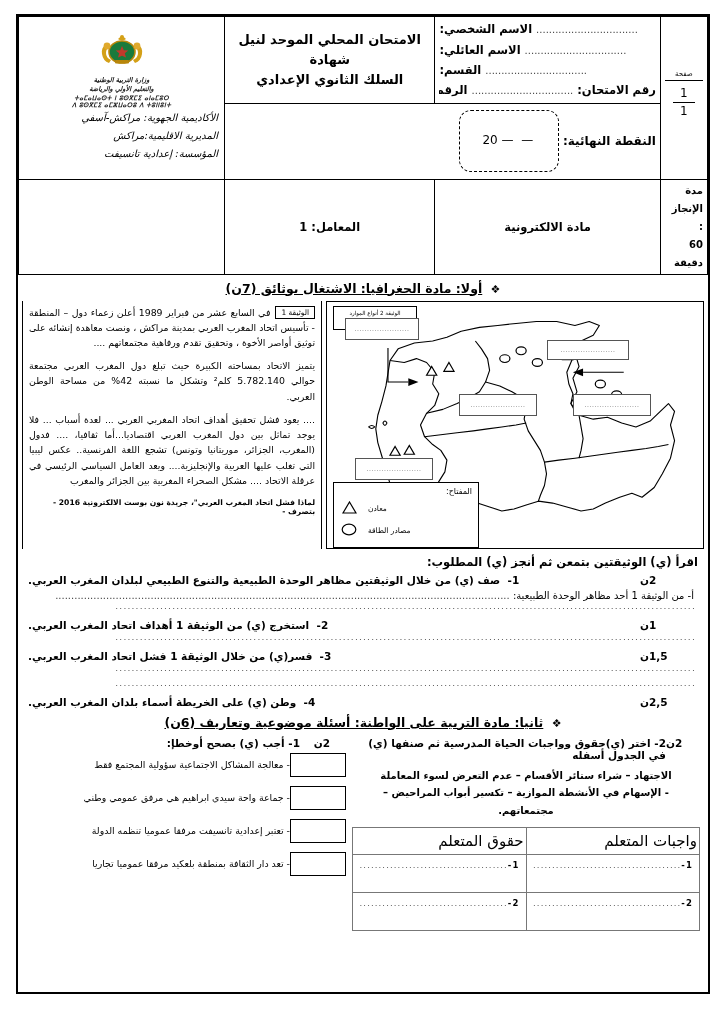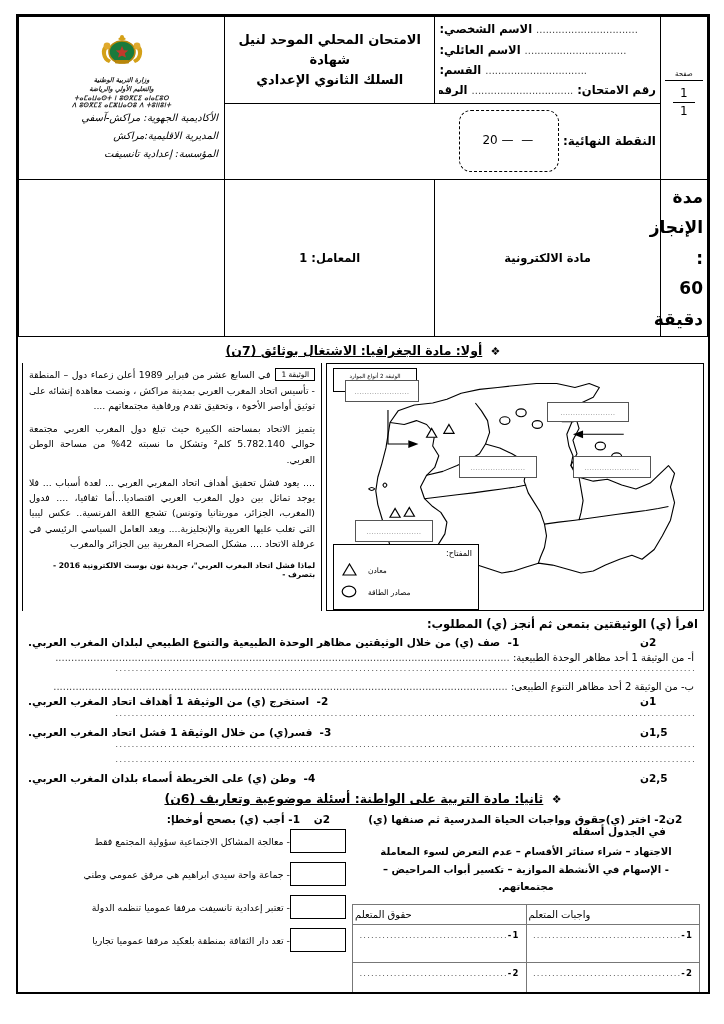--- a/index.html
+++ b/index.html
@@ -66,7 +66,7 @@
 
   .cell-coef { width: 96px; text-align: center; font-size: 11.5px; font-weight: bold; }
   .cell-subject { text-align: center; font-size: 11.5px; font-weight: bold; }
-  .cell-dur { width: 140px; text-align: right; font-size: 17px; font-weight: bold;
+  .cell-dur { width: 140px; text-align: right; font-size: 10px; font-weight: bold;
               padding: 4px 8px; line-height: 1.8; }
 
   

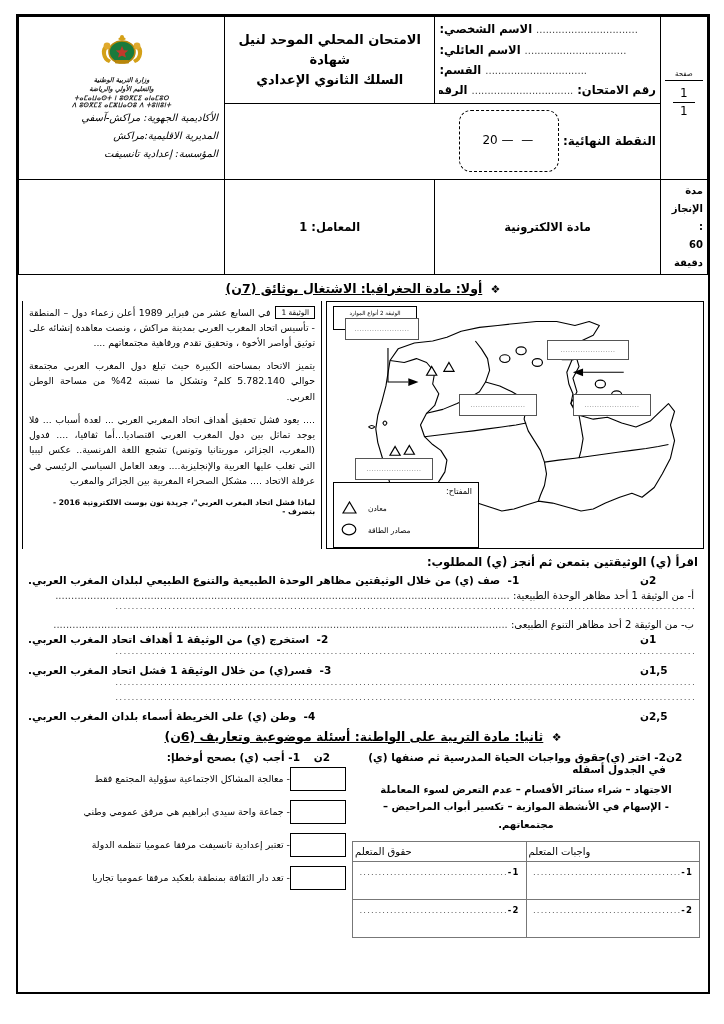--- a/index.html
+++ b/index.html
@@ -342,10 +342,6 @@
     <span class="dots">...............................................................................................................................................</span>
   </div>
   <div class="dotline">...............................................................................................................................................</div>
-  <div class="sub-q">
-    <span>ب- من الوثيقة 2 أحد مظاهر التنوع الطبيعي:</span>
-    <span class="dots">...............................................................................................................................................</span>
-  </div>
 
   <div class="q-row">
     <div class="q-text">

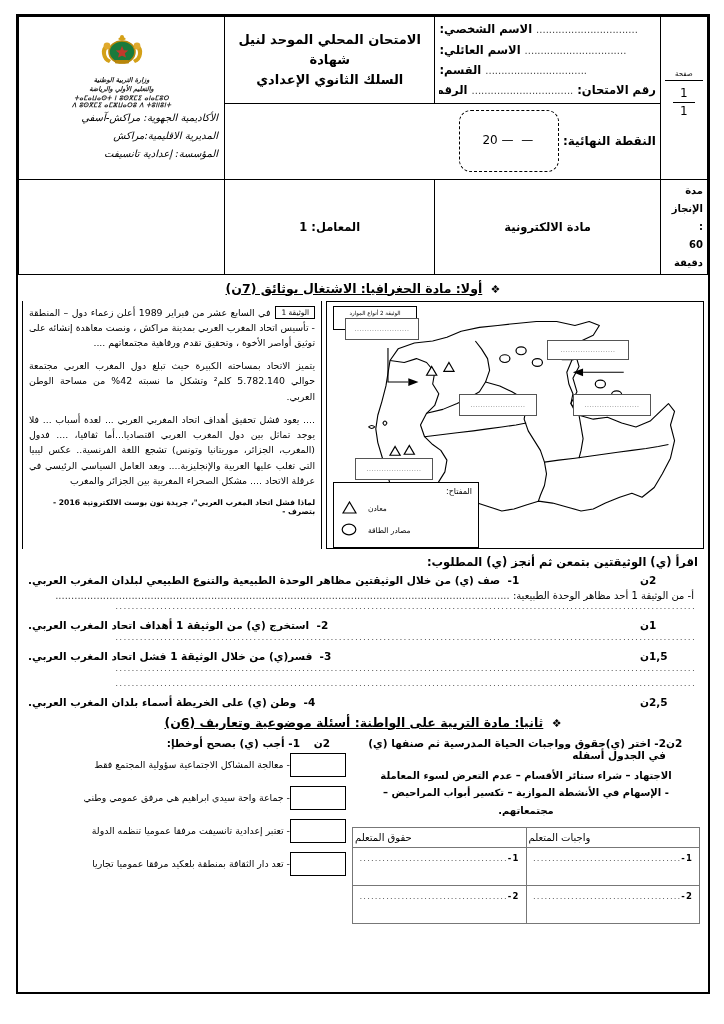--- a/index.html
+++ b/index.html
@@ -141,8 +141,8 @@
   .l-list { text-align: center; font-size: 10px; font-weight: bold;
             line-height: 1.75; padding: 2px 6px 8px; }
   .tbl { width: 100%; border-collapse: collapse; table-layout: fixed; }
-  .tbl th { border: 1px solid #777; font-size: 10px; font-weight: normal;
-            padding: 4px 2px; text-align: left; }
+  .tbl th { border: 1px solid #777; font-size: 15px; font-weight: normal;
+            padding: 4px 2px; text-align: right; }
   .tbl td { border: 1px solid #777; height: 38px; vertical-align: top;
             padding: 5px 6px; font-size: 8.5px; }
   .tbl .cellline { color: #555; letter-spacing: 1.1px; white-space: nowrap;

